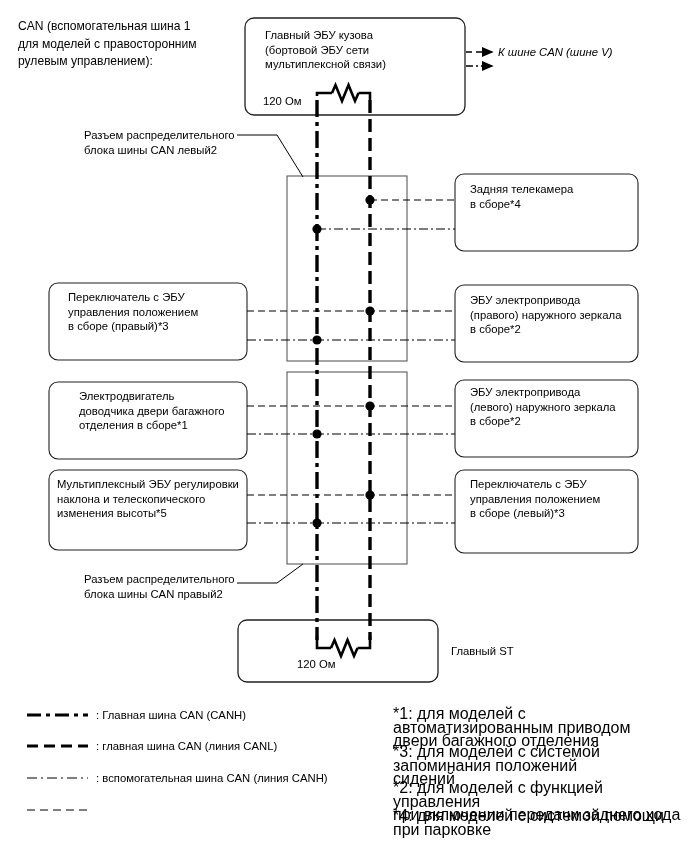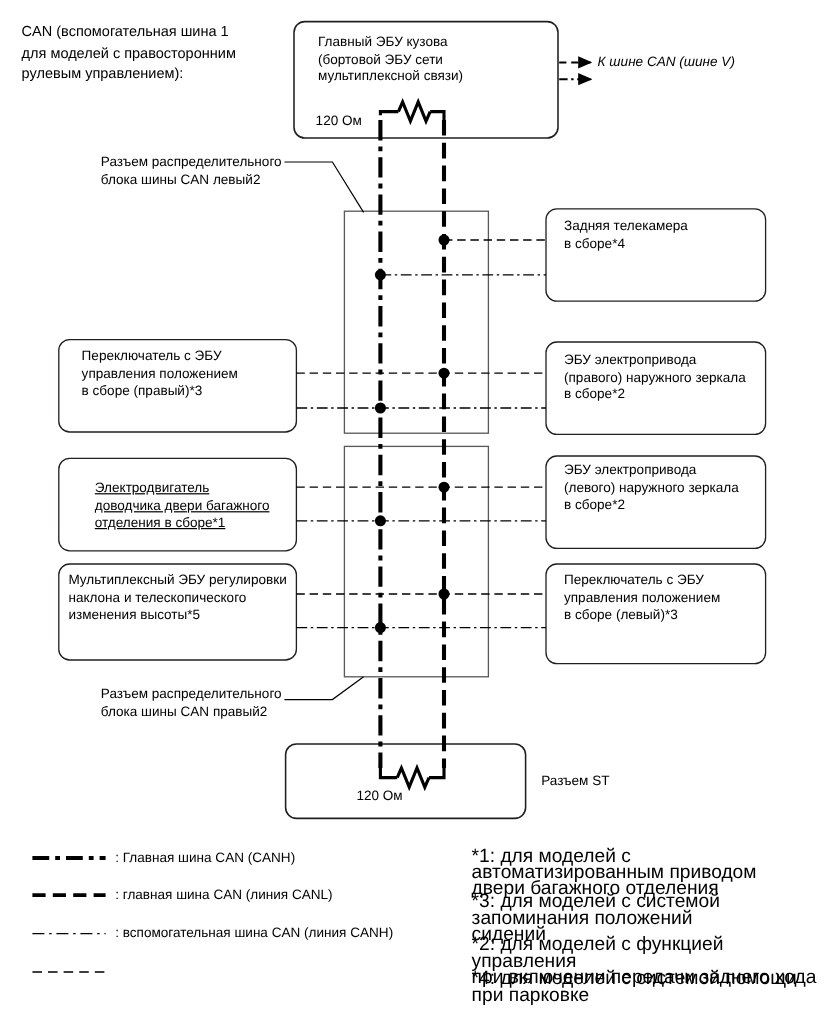--- a/index.html
+++ b/index.html
@@ -176,7 +176,7 @@
   <div class="txt" style="left:68px; top:290px; width:180px;">Переключатель с ЭБУ
 управления положением
 в сборе (правый)*3</div>
-  <div class="txt" style="left:79px; top:400px; width:180px;text-decoration:underline;">Электродвигатель
+  <div class="txt" style="left:79px; top:389px; width:180px;">Электродвигатель
 доводчика двери багажного
 отделения в сборе*1</div>
   <div class="txt" style="left:57px; top:477px; width:190px;">Мультиплексный ЭБУ регулировки

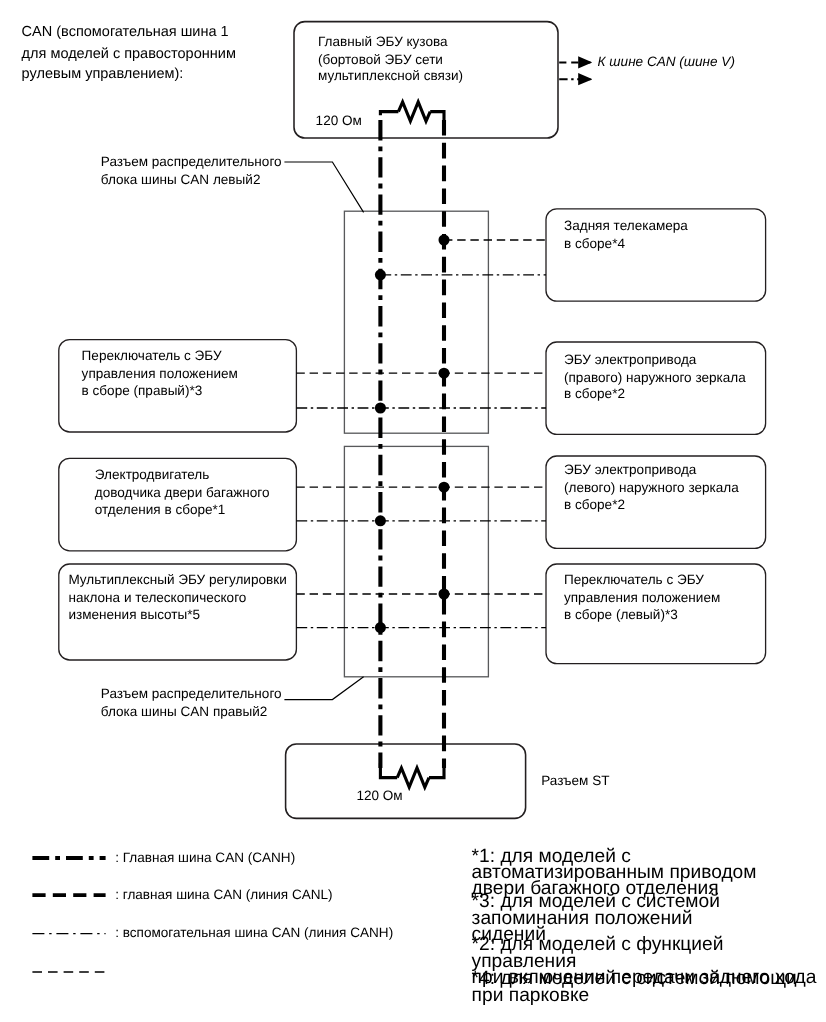--- a/index.html
+++ b/index.html
@@ -184,7 +184,7 @@
 изменения высоты*5</div>
 
   <div class="txt" style="left:297px; top:657px;">120 Ом</div>
-  <div class="txt" style="left:451px; top:644px;">Разъем ST</div>
+  <div class="txt" style="left:451px; top:644px;">Главный ST</div>
 
   <div class="legend-label" style="left:96px; top:708px;text-align:center;">: Главная шина CAN (CANH)</div>
   <div class="legend-label" style="left:96px; top:739px;">: главная шина CAN (линия CANL)</div>

